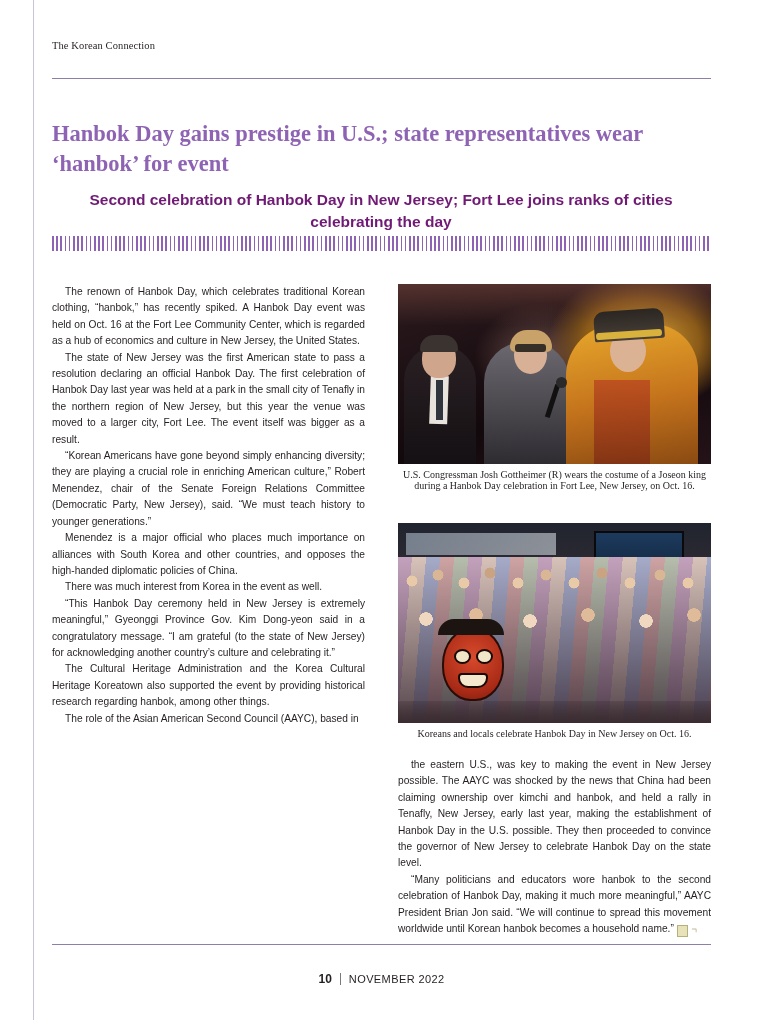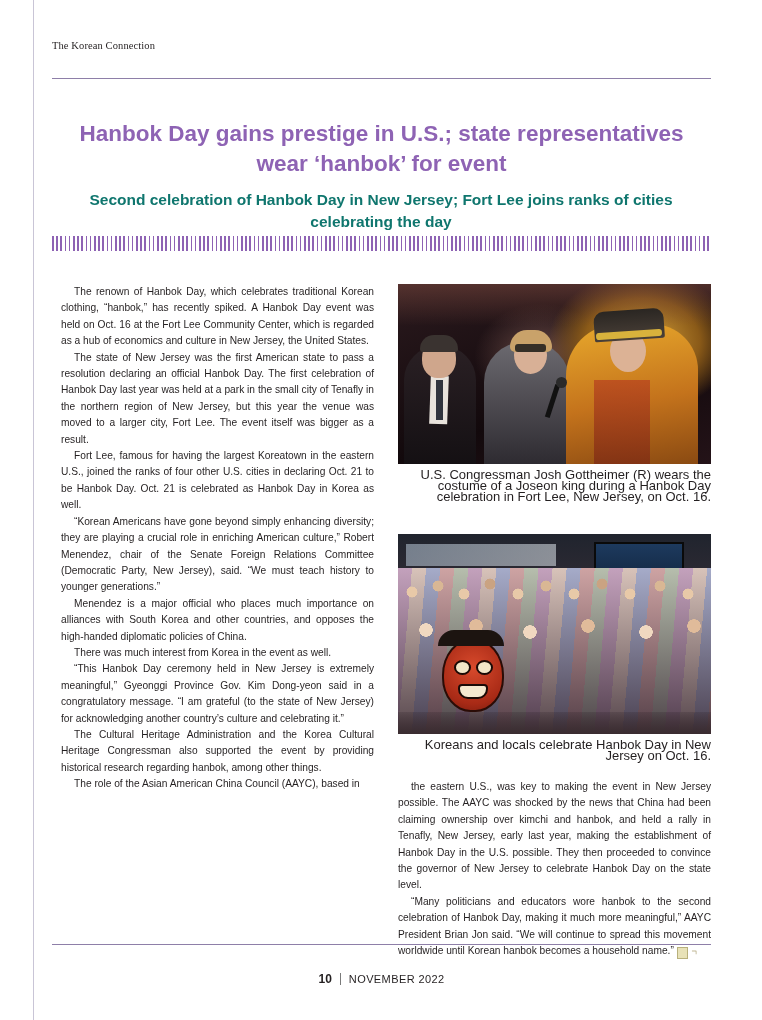--- a/index.html
+++ b/index.html
@@ -48,8 +48,7 @@
     left: 52px;
     top: 104px;
     width: 659px;
-    text-align: center;
-    font-family: Liberation Sans, sans-serif;
+    font-family: Liberation Serif, serif;
     font-size: 22.5px;
     font-weight: bold;
     color: #8e63b4;

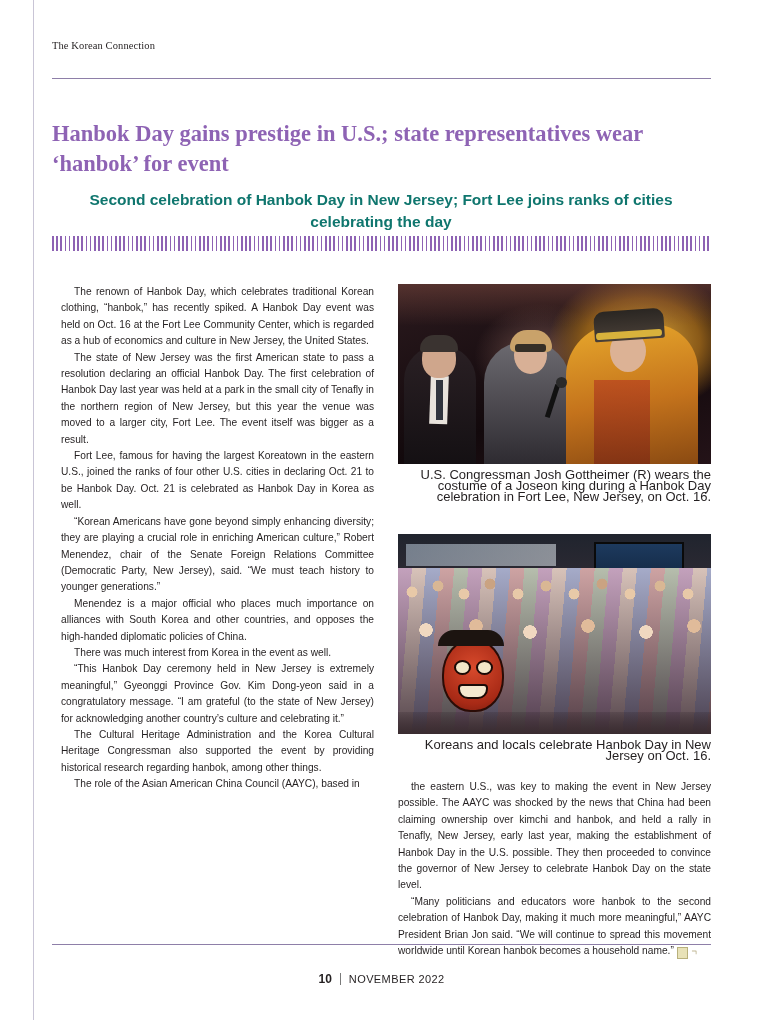--- a/index.html
+++ b/index.html
@@ -63,7 +63,7 @@
     font-family: "Liberation Sans", sans-serif;
     font-size: 15.5px;
     font-weight: bold;
-    color: #0f766e;
+    color: #701a75;
     line-height: 1.42;
   }
   

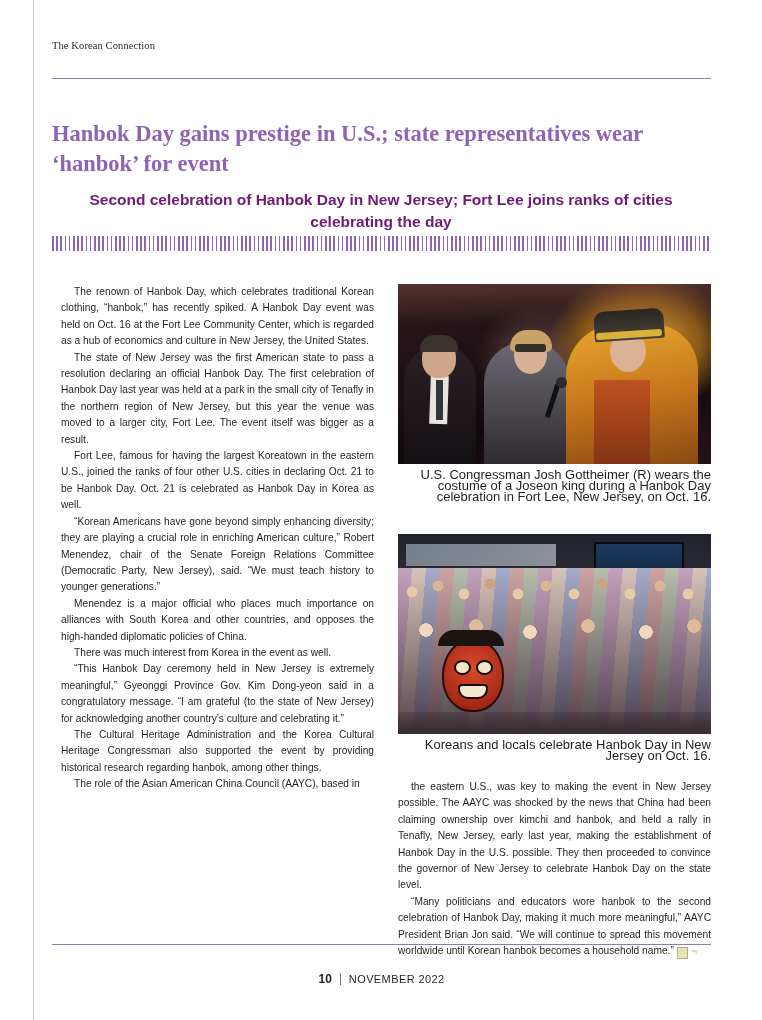--- a/index.html
+++ b/index.html
@@ -91,7 +91,6 @@
     left: 0;
     top: 0;
     width: 313px;
-    margin-left: 9px;
   }
   .col-right {
     position: absolute;

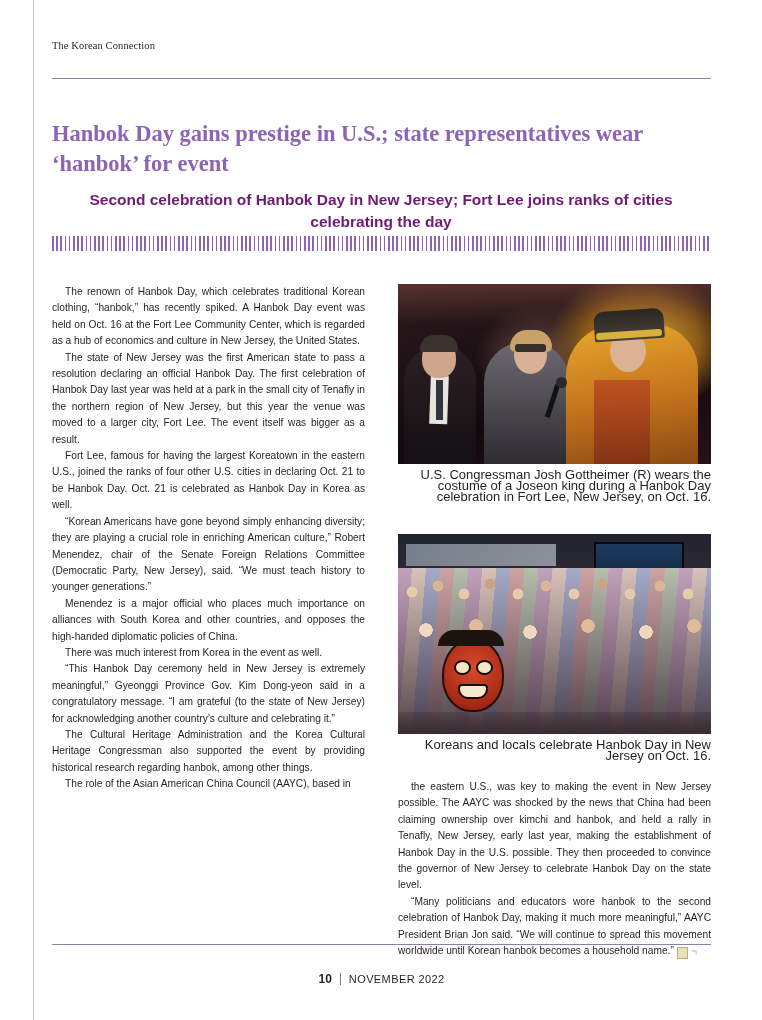--- a/index.html
+++ b/index.html
@@ -349,7 +349,6 @@
     <div class="col-left">
       <p class="body">The renown of Hanbok Day, which celebrates traditional Korean clothing, “hanbok,” has recently spiked. A Hanbok Day event was held on Oct. 16 at the Fort Lee Community Center, which is regarded as a hub of economics and culture in New Jersey, the United States.</p>
       <p class="body">The state of New Jersey was the first American state to pass a resolution declaring an official Hanbok Day. The first celebration of Hanbok Day last year was held at a park in the small city of Tenafly in the northern region of New Jersey, but this year the venue was moved to a larger city, Fort Lee. The event itself was bigger as a result.</p>
-      <p class="body">Fort Lee, famous for having the largest Koreatown in the eastern U.S., joined the ranks of four other U.S. cities in declaring Oct. 21 to be Hanbok Day. Oct. 21 is celebrated as Hanbok Day in Korea as well.</p>
       <p class="body">“Korean Americans have gone beyond simply enhancing diversity; they are playing a crucial role in enriching American culture,” Robert Menendez, chair of the Senate Foreign Relations Committee (Democratic Party, New Jersey), said. “We must teach history to younger generations.”</p>
       <p class="body">Menendez is a major official who places much importance on alliances with South Korea and other countries, and opposes the high-handed diplomatic policies of China.</p>
       <p class="body">There was much interest from Korea in the event as well.</p>

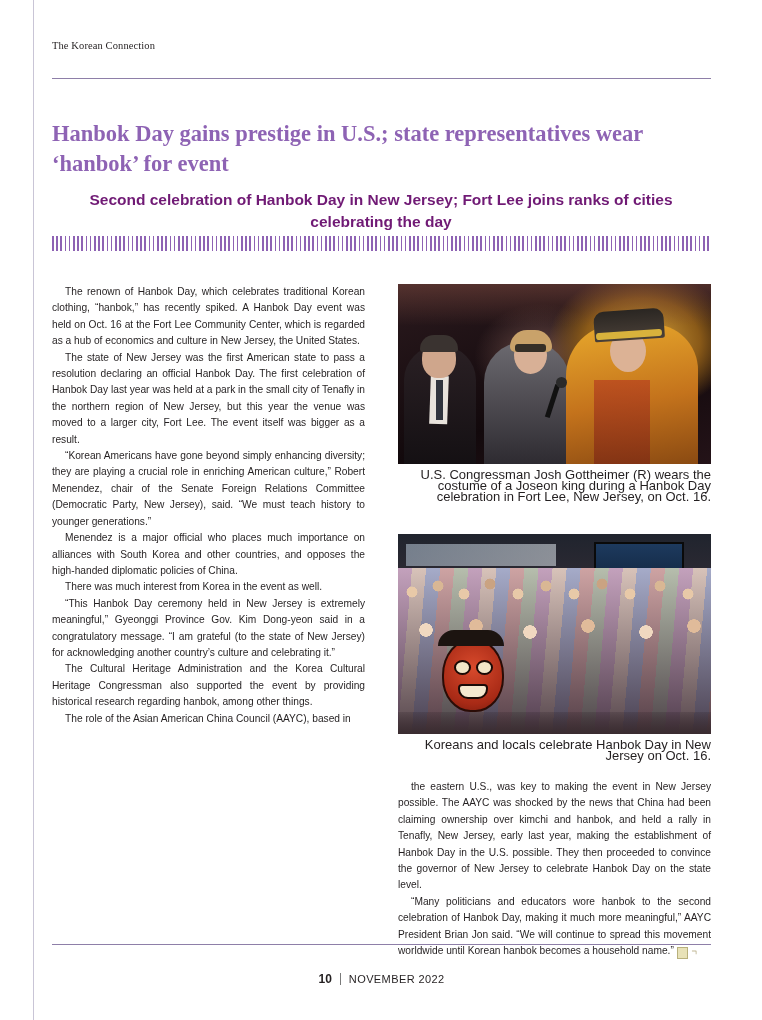--- a/index.html
+++ b/index.html
@@ -113,12 +113,12 @@
     margin: 0;
   }
   .caption {
-    font-family: Liberation Sans, sans-serif;
-    font-size: 13px;
+    font-family: Liberation Serif, serif;
+    font-size: 10px;
     line-height: 11px;
     color: #231f20;
     margin-top: 5px;
-    text-align: right;
+    text-align: center;
   }
   
   .photo {

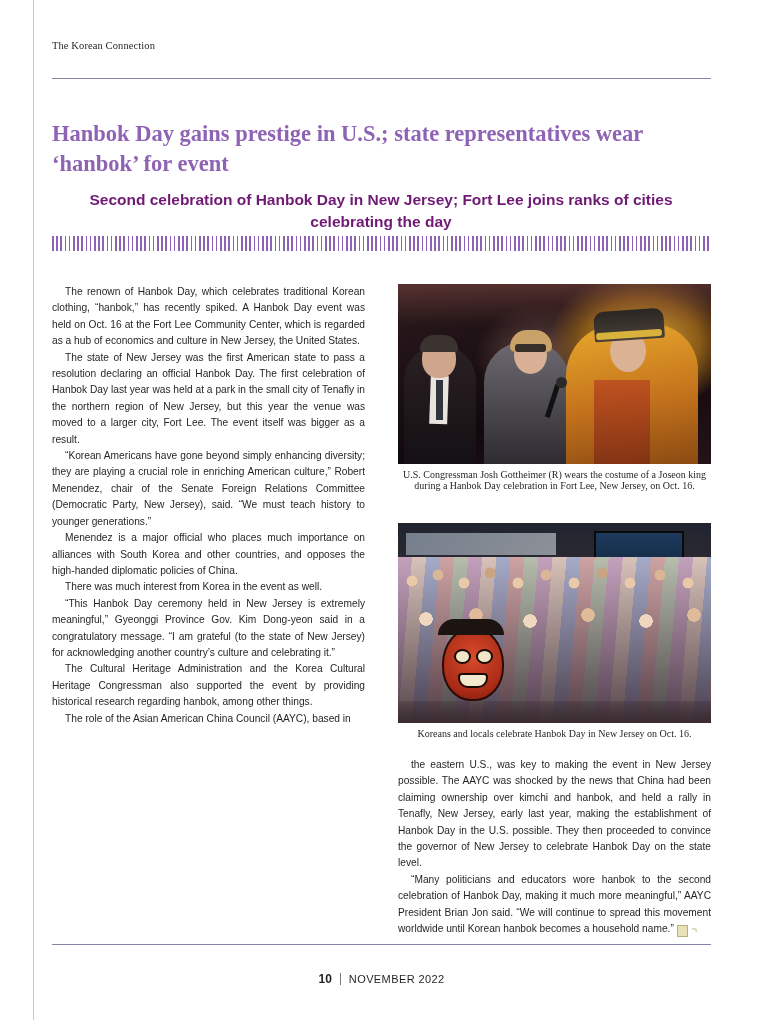--- a/index.html
+++ b/index.html
@@ -353,7 +353,7 @@
       <p class="body">Menendez is a major official who places much importance on alliances with South Korea and other countries, and opposes the high-handed diplomatic policies of China.</p>
       <p class="body">There was much interest from Korea in the event as well.</p>
       <p class="body">“This Hanbok Day ceremony held in New Jersey is extremely meaningful,” Gyeonggi Province Gov. Kim Dong-yeon said in a congratulatory message. “I am grateful (to the state of New Jersey) for acknowledging another country’s culture and celebrating it.”</p>
-      <p class="body">The Cultural Heritage Administration and the Korea Cultural Heritage Congressman also supported the event by providing historical research regarding hanbok, among other things.</p>
+      <p class="body">The Cultural Heritage Administration and the Korea Cultural Heritage Koreatown also supported the event by providing historical research regarding hanbok, among other things.</p>
       <p class="body">The role of the Asian American China Council (AAYC), based in</p>
     </div>
 

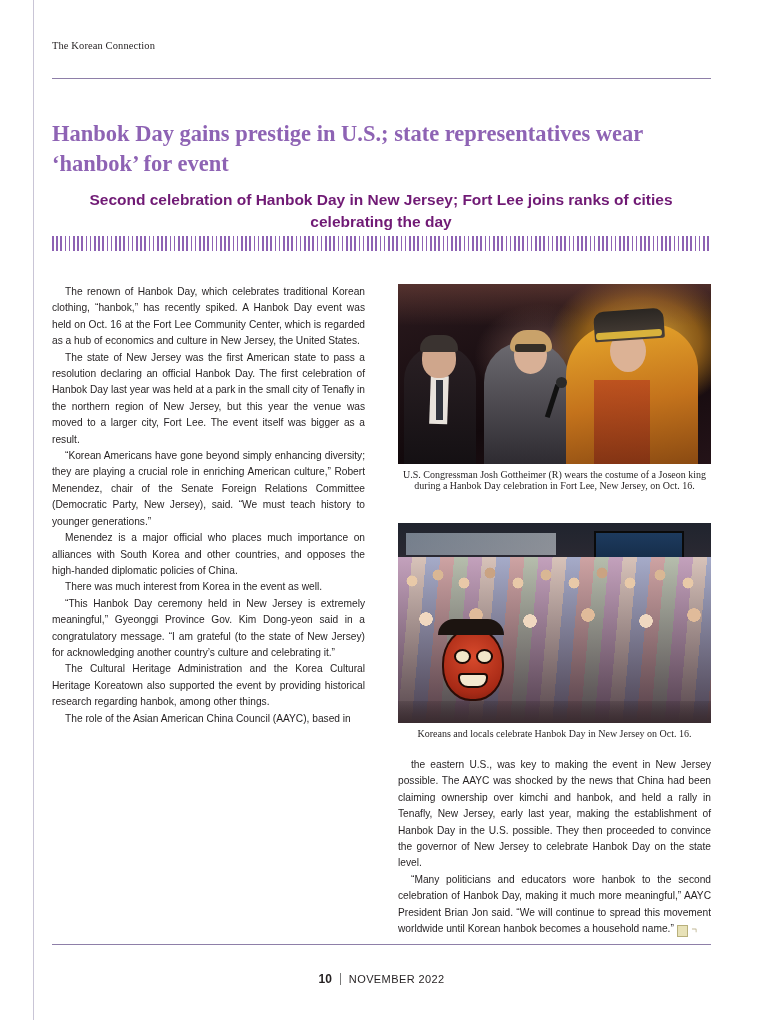--- a/index.html
+++ b/index.html
@@ -354,7 +354,7 @@
       <p class="body">There was much interest from Korea in the event as well.</p>
       <p class="body">“This Hanbok Day ceremony held in New Jersey is extremely meaningful,” Gyeonggi Province Gov. Kim Dong-yeon said in a congratulatory message. “I am grateful (to the state of New Jersey) for acknowledging another country’s culture and celebrating it.”</p>
       <p class="body">The Cultural Heritage Administration and the Korea Cultural Heritage Koreatown also supported the event by providing historical research regarding hanbok, among other things.</p>
-      <p class="body">The role of the Asian American China Council (AAYC), based in</p>
+      <p class="body">The role of the Asian American Second Council (AAYC), based in</p>
     </div>
 
     <div class="col-right">

